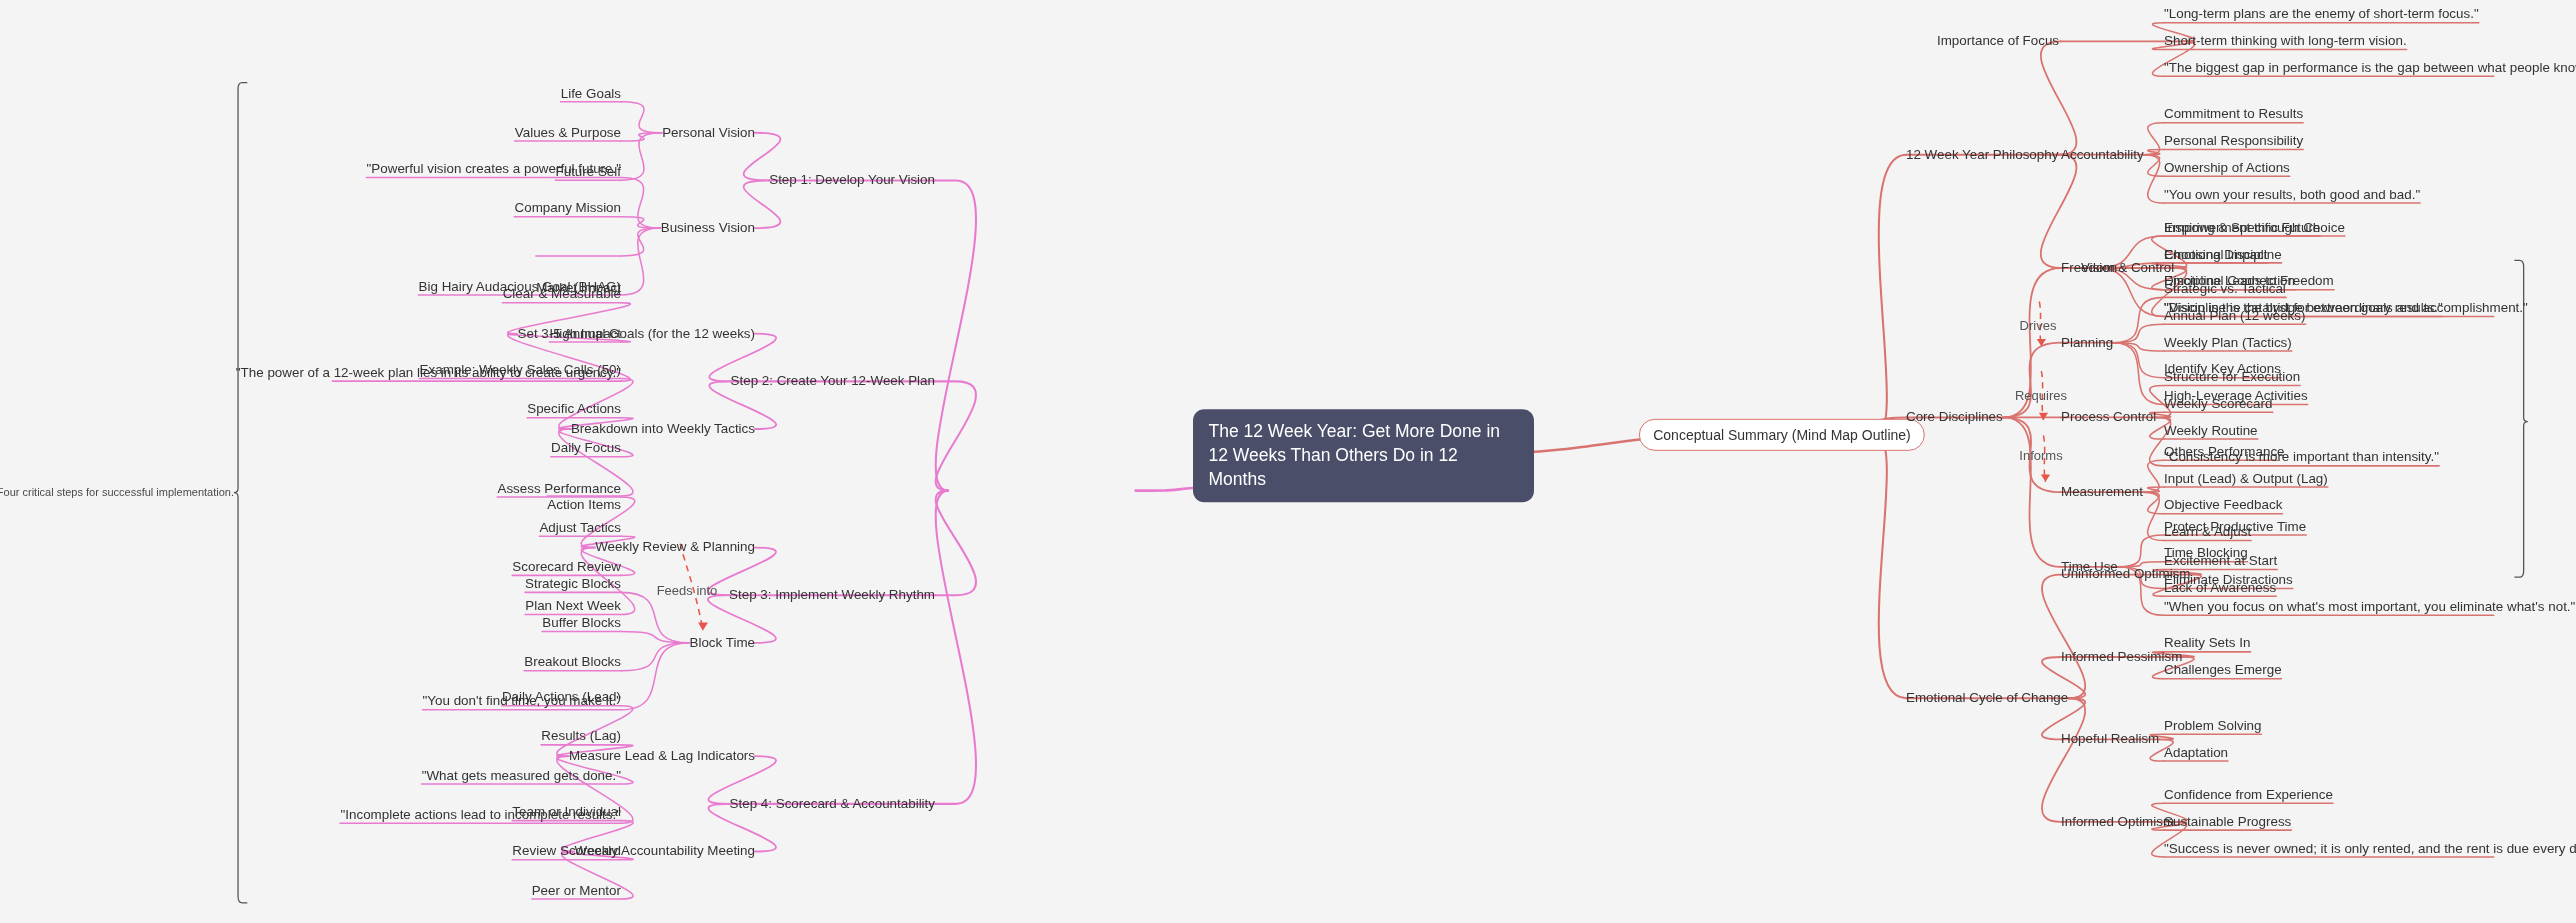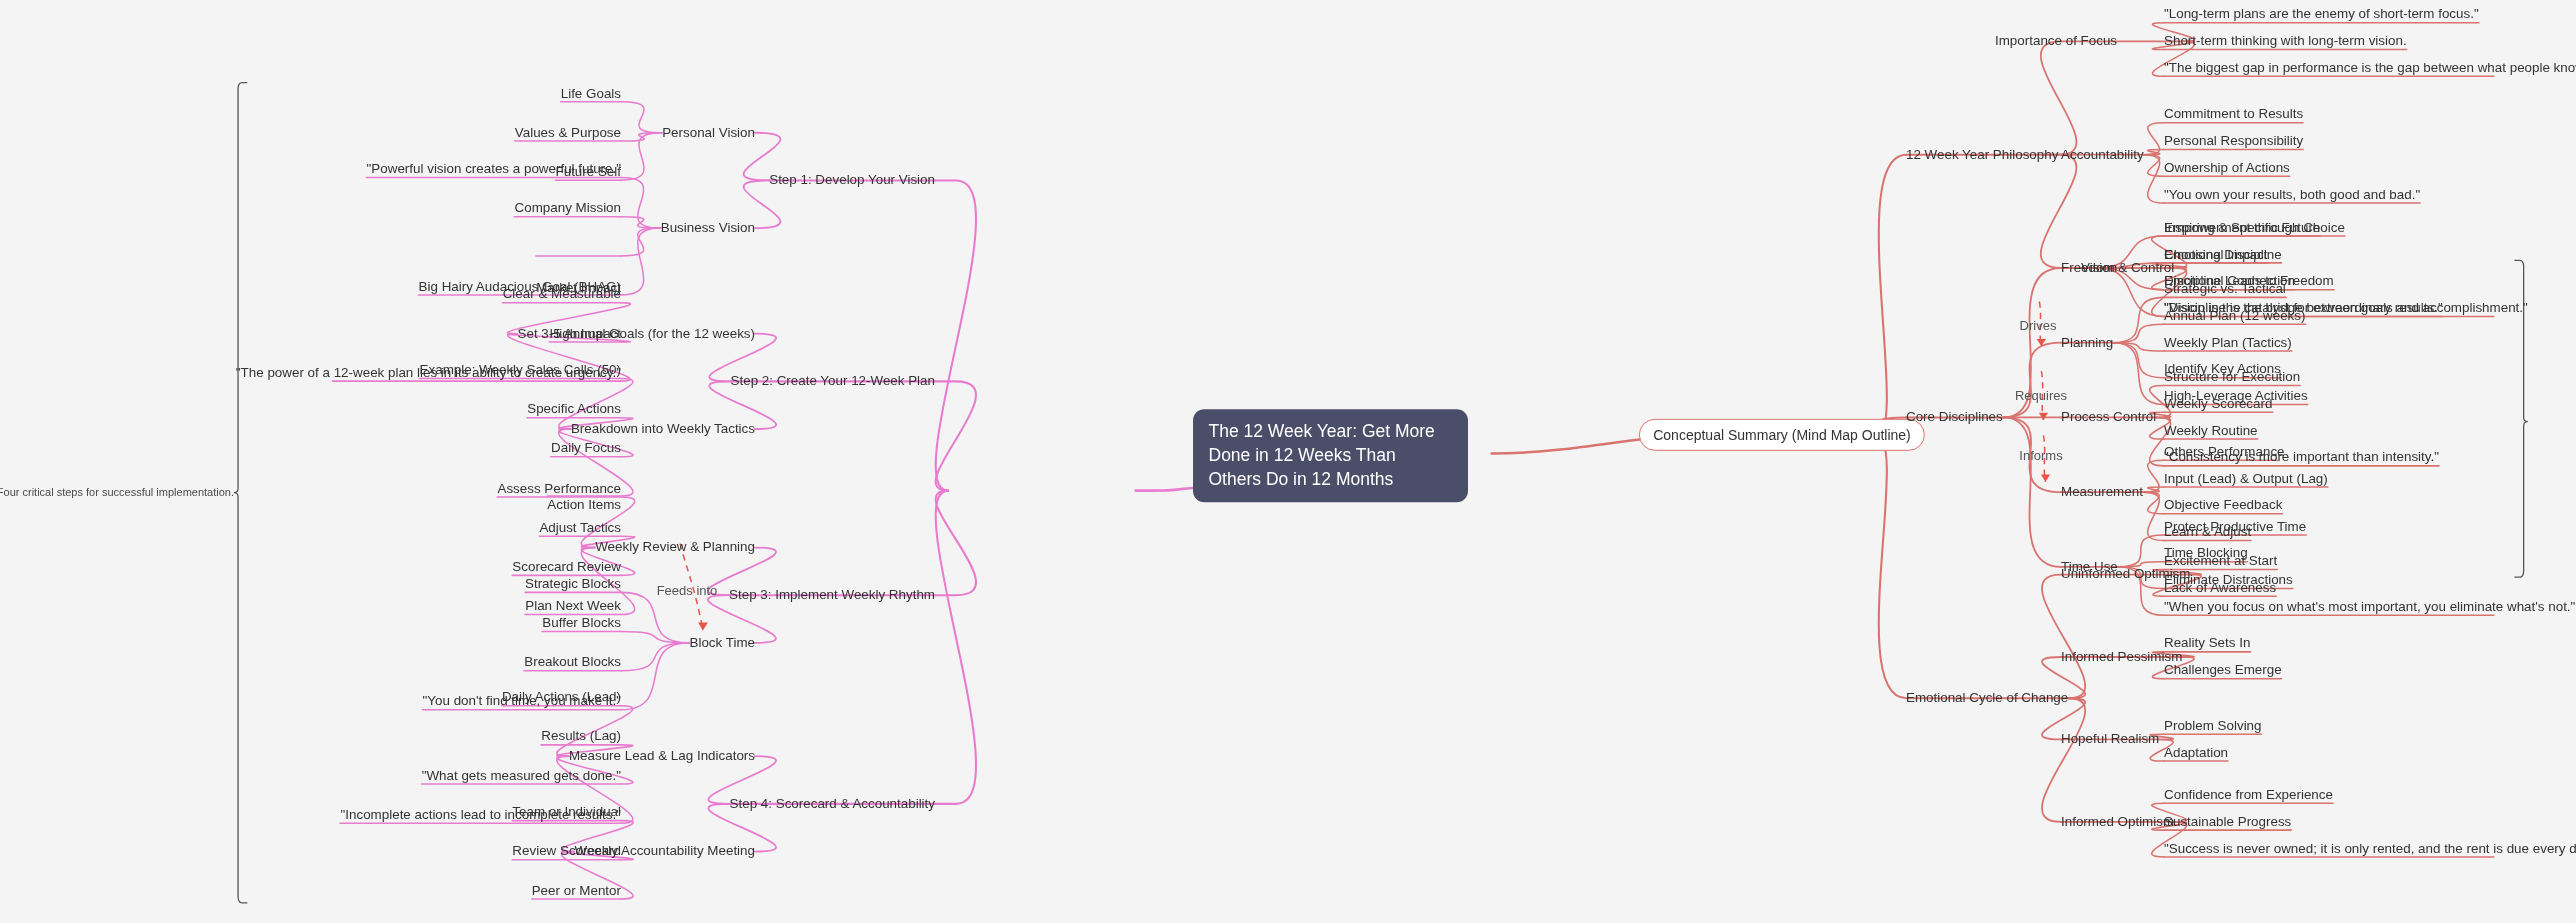--- a/index.html
+++ b/index.html
@@ -279,7 +279,7 @@
       <div class="node left" style="left: 621px; top: 851px;">Review Scorecard</div>
       <div class="node left" style="left: 621px; top: 891px;">Peer or Mentor</div>
       <div class="node right" style="left: 1906px; top: 155px;">12 Week Year Philosophy</div>
-      <div class="node right" style="left: 1995px; top: 41px;">Importance of Focus</div>
+      <div class="node right" style="left: 1937px; top: 41px;">Importance of Focus</div>
       <div class="node right" style="left: 2164px; top: 14.4px;">"Long-term plans are the enemy of short-term focus."</div>
       <div class="node right" style="left: 2164px; top: 41px;">Short-term thinking with long-term vision.</div>
       <div class="node right" style="left: 2164px; top: 68px;">"The biggest gap in performance is the gap between what people know and what they do."</div>

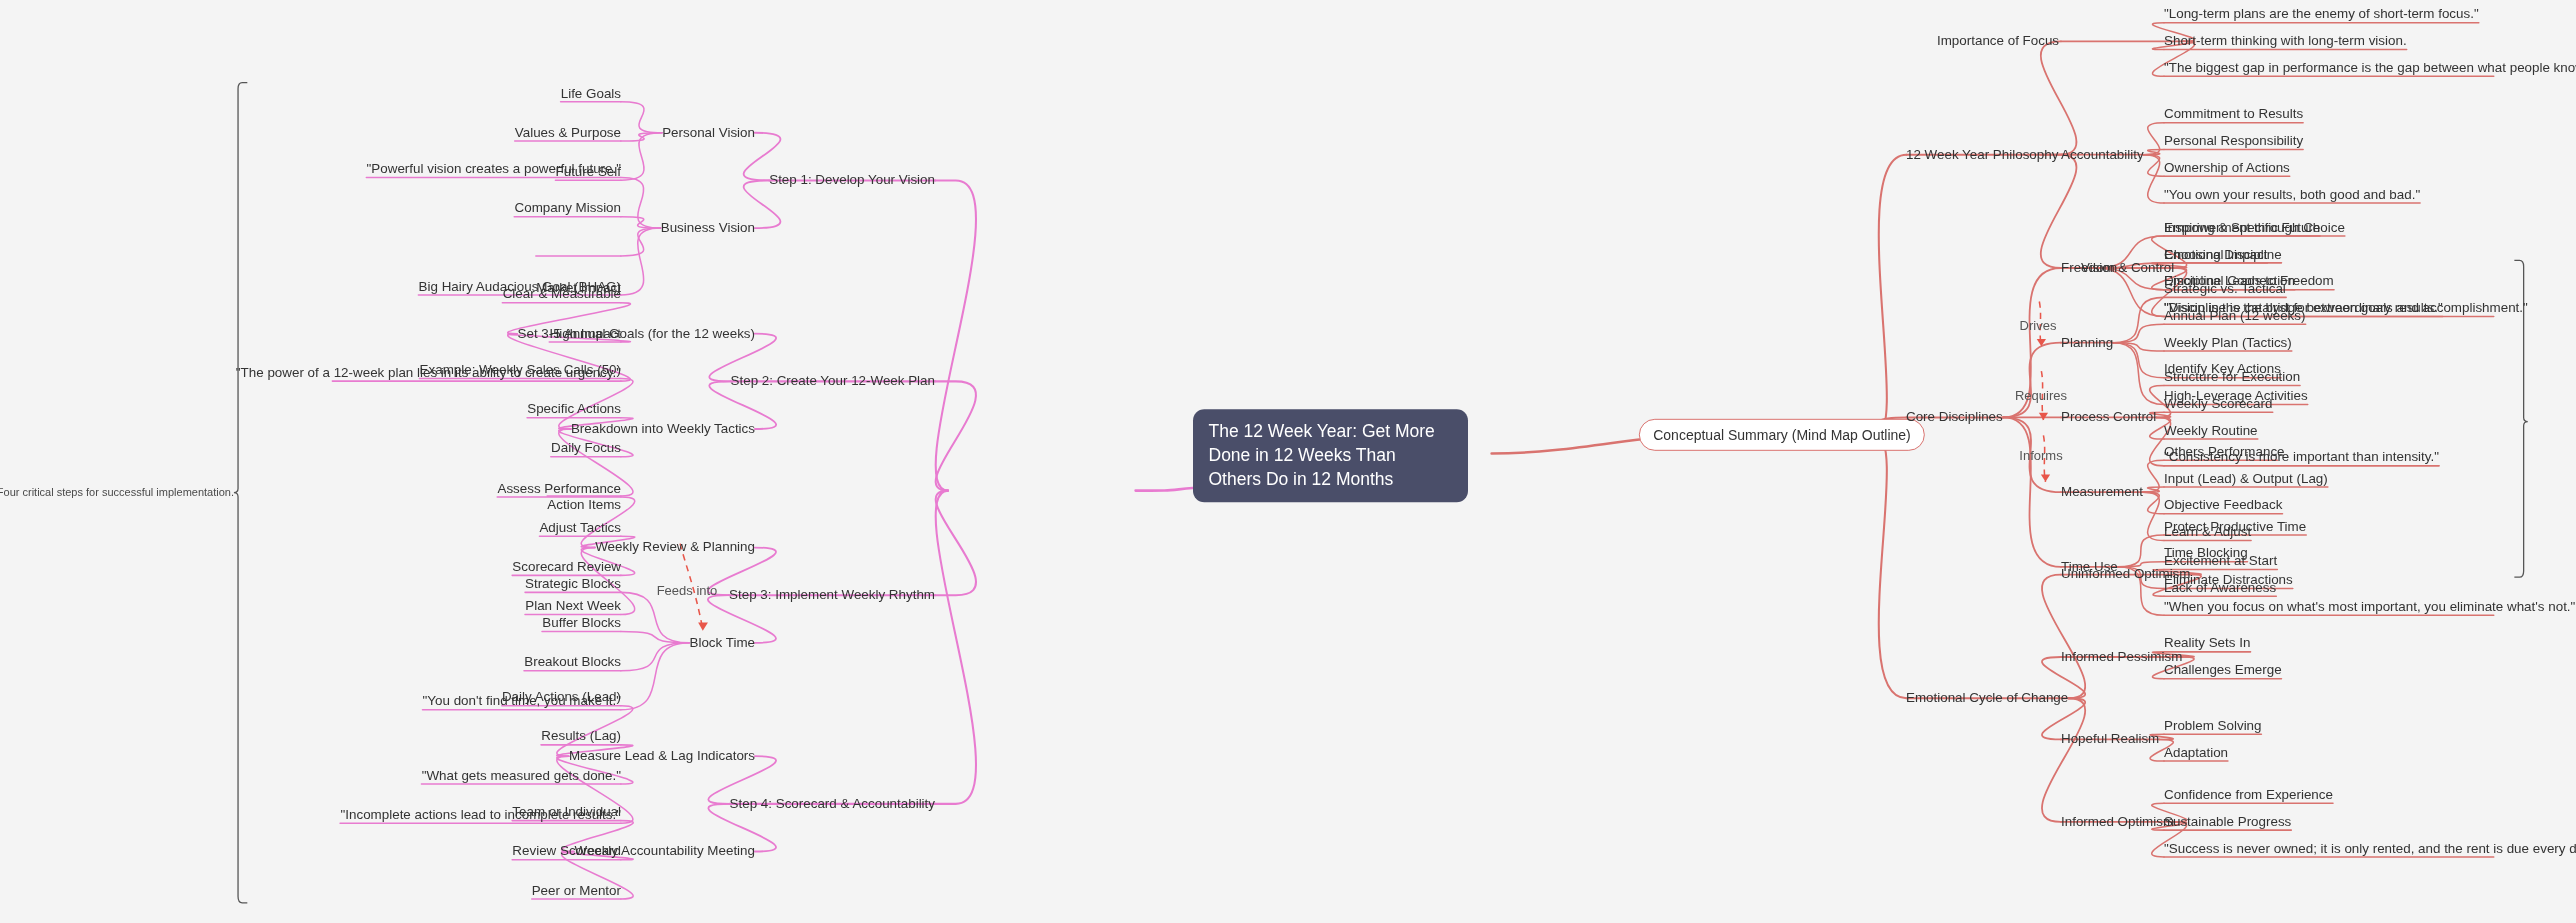--- a/index.html
+++ b/index.html
@@ -10,7 +10,7 @@
   .node.right{transform:translateY(-50%);}
   .node.left{transform:translate(-100%,-50%);}
   .root{position:absolute;background:#4a4e69;color:#ffffff;border-radius:11.3px;
-        padding:11.3px 15.5px;font-size:17.5px;line-height:1.35;width:275px;
+        padding:11.3px 15.5px;font-size:17.5px;line-height:1.35;width:341px;
         transform:translateY(-50%);box-sizing:border-box;}
   .pill{position:absolute;background:#ffffff;border-radius:17.5px;padding:7.2px 13.4px;
         font-size:14px;color:#333;transform:translate(-50%,-50%);white-space:nowrap;}

